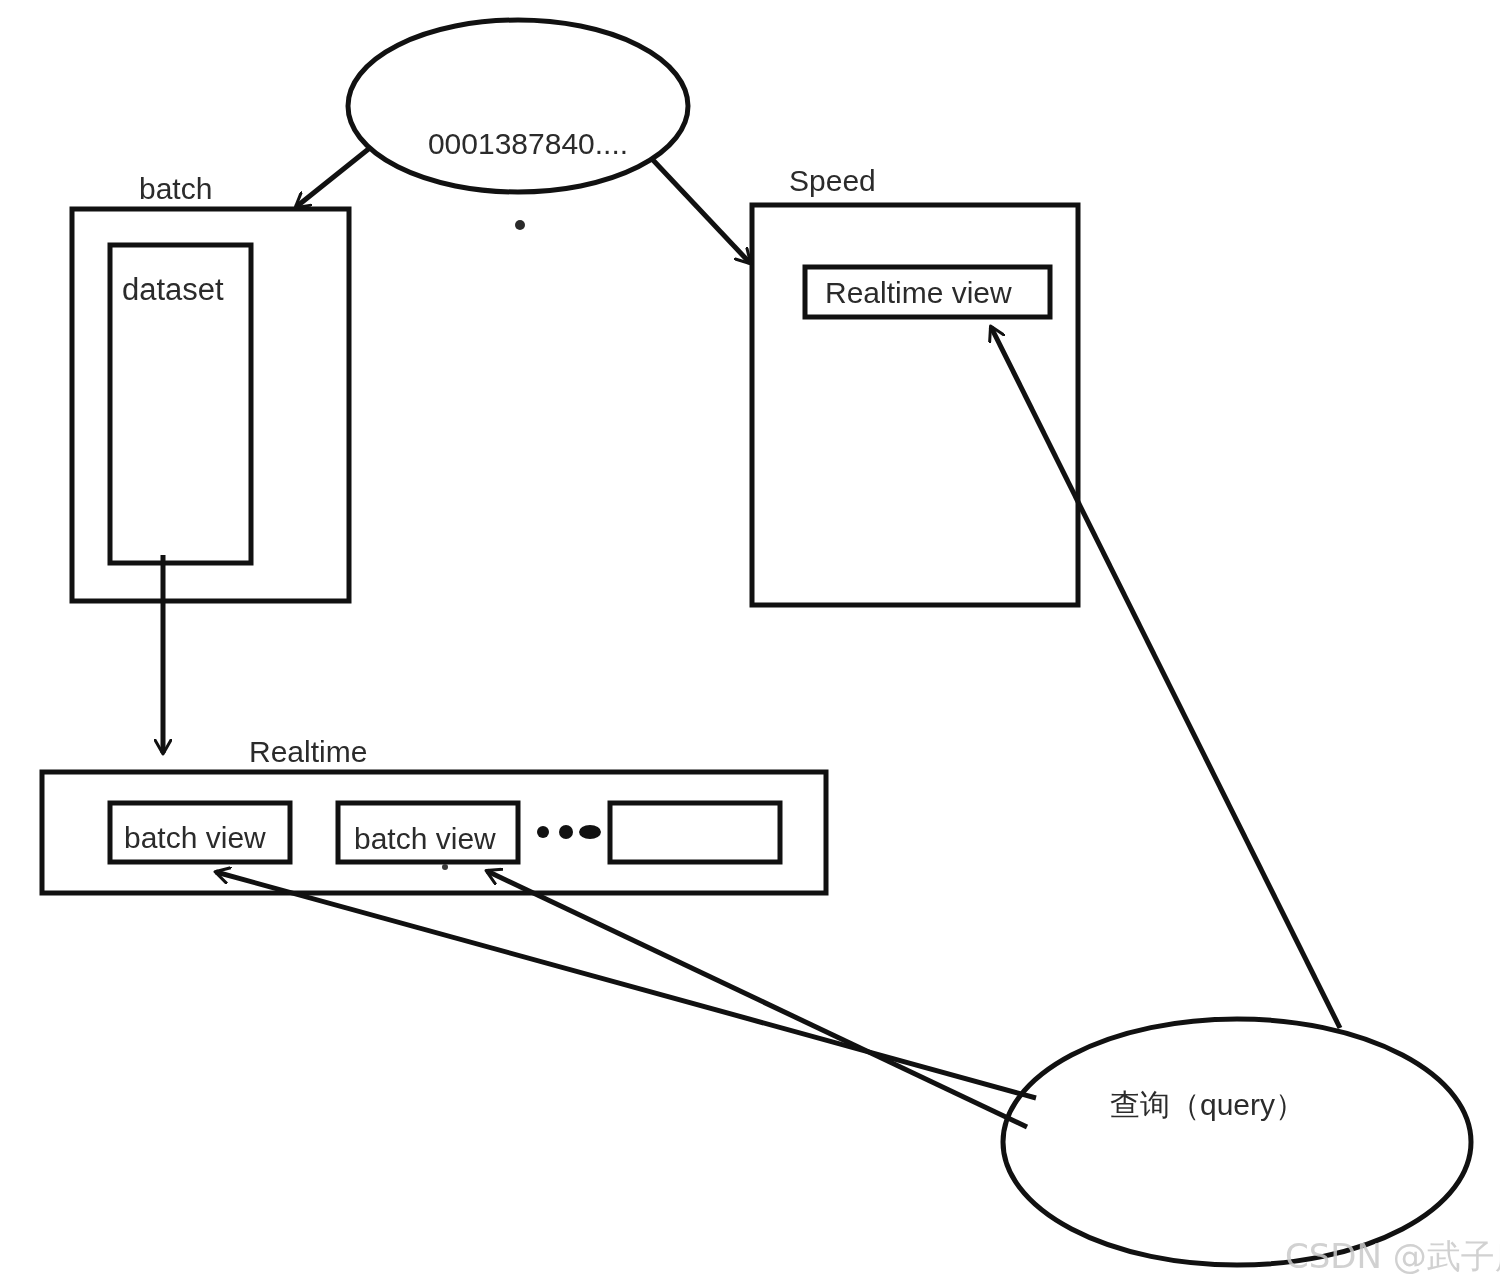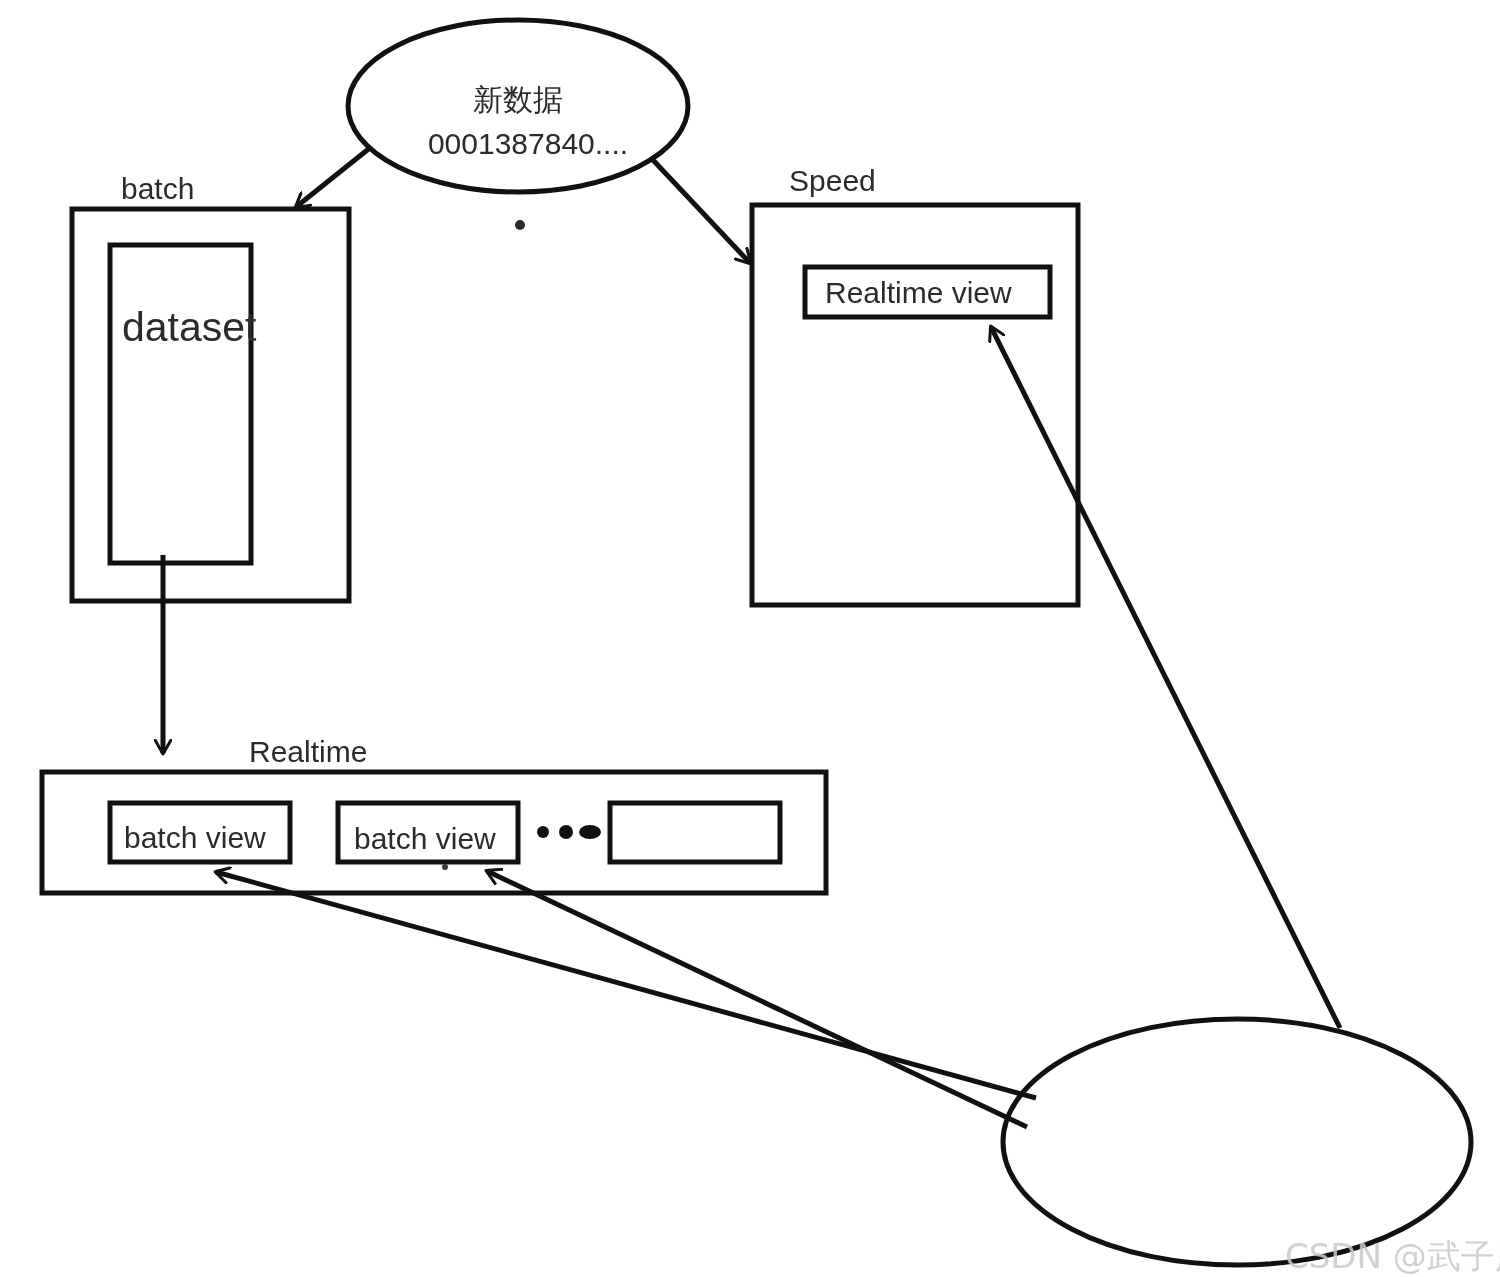--- a/index.html
+++ b/index.html
@@ -123,7 +123,6 @@
 
   <div class="lbl lbl-boxtext" style="left:354px; top:822px;">batch view</div>
 
-  <div class="lbl lbl-ellipse" style="left:418px; top:80px; width:200px;">新数据</div>
 
   <div class="lbl lbl-ellipse" style="left:418px; top:127px; width:220px;">0001387840....</div>
 

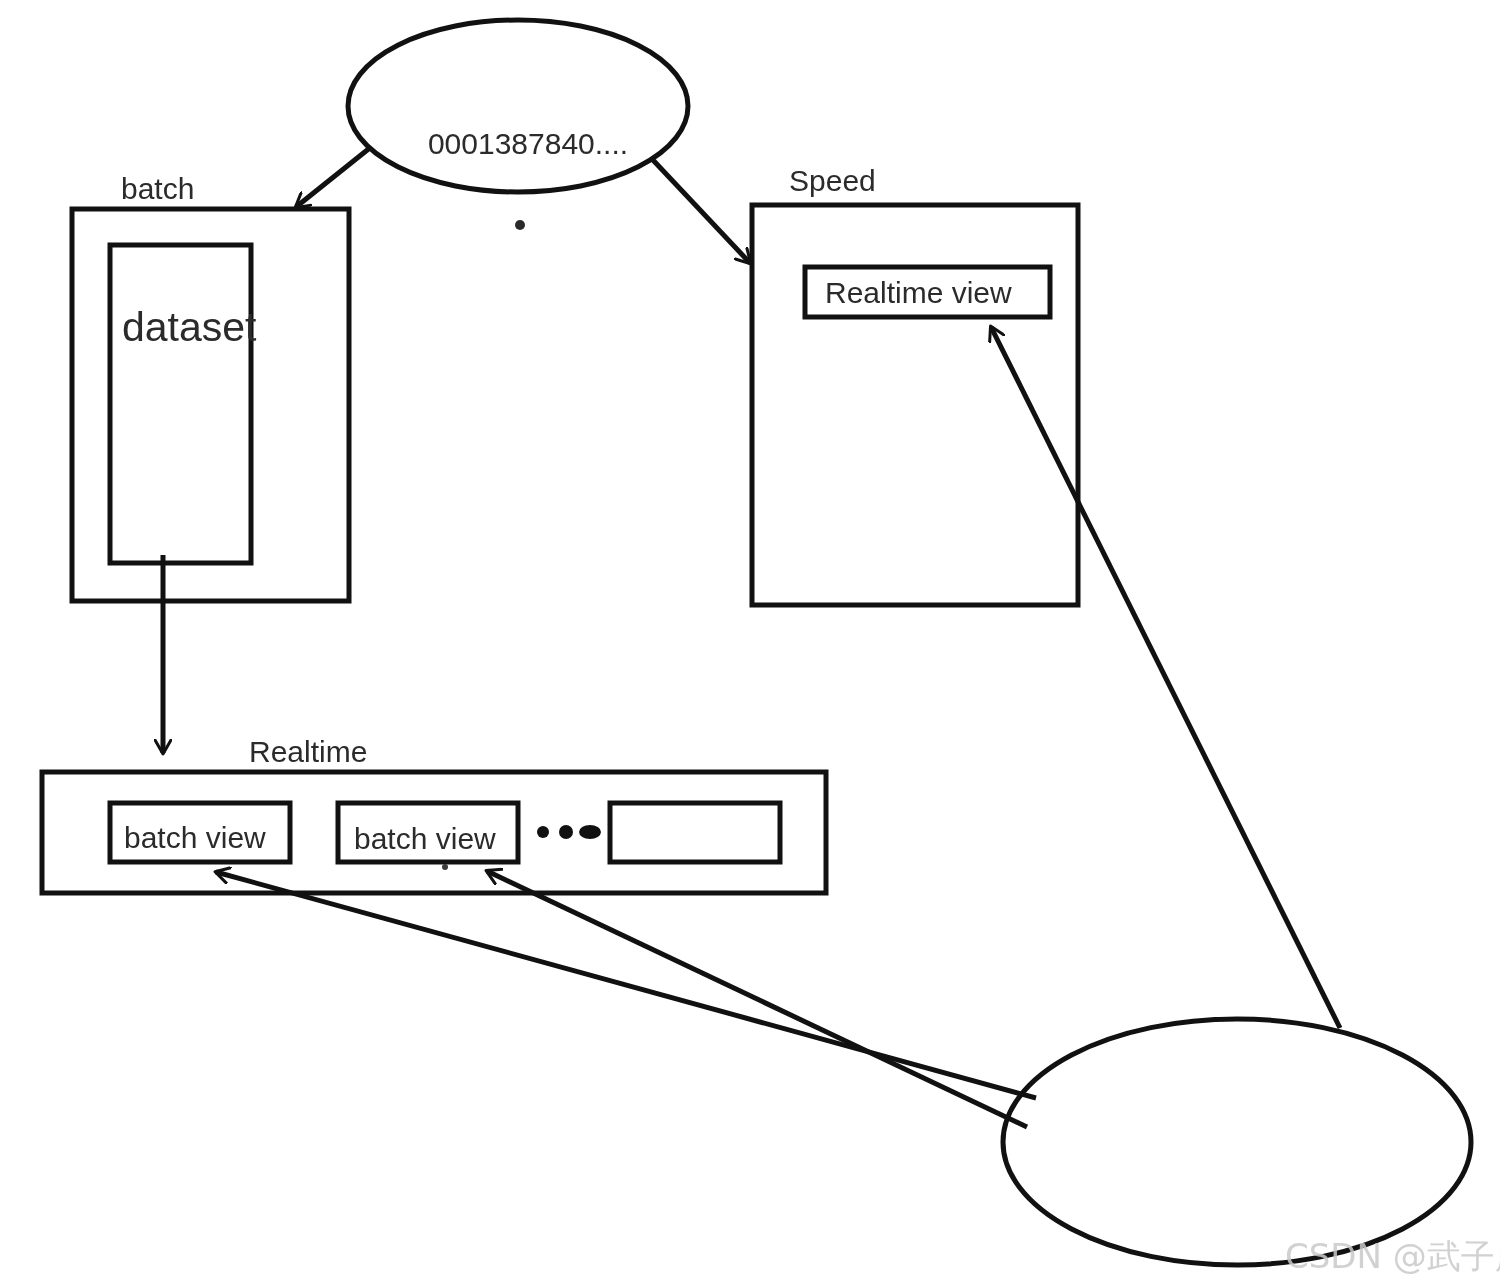--- a/index.html
+++ b/index.html
@@ -109,7 +109,7 @@
     <line x1="1340" y1="1028" x2="991" y2="327" stroke="#111111" stroke-width="5" marker-end="url(#arrowOpen)"></line>
   </svg>
 
-  <div class="lbl lbl-outer" style="left:121px; top:172px;">batch</div>
+  <div class="lbl lbl-outer" style="left:139px; top:172px;">batch</div>
 
   <div class="lbl lbl-outer" style="left:789px; top:164px;">Speed</div>
 

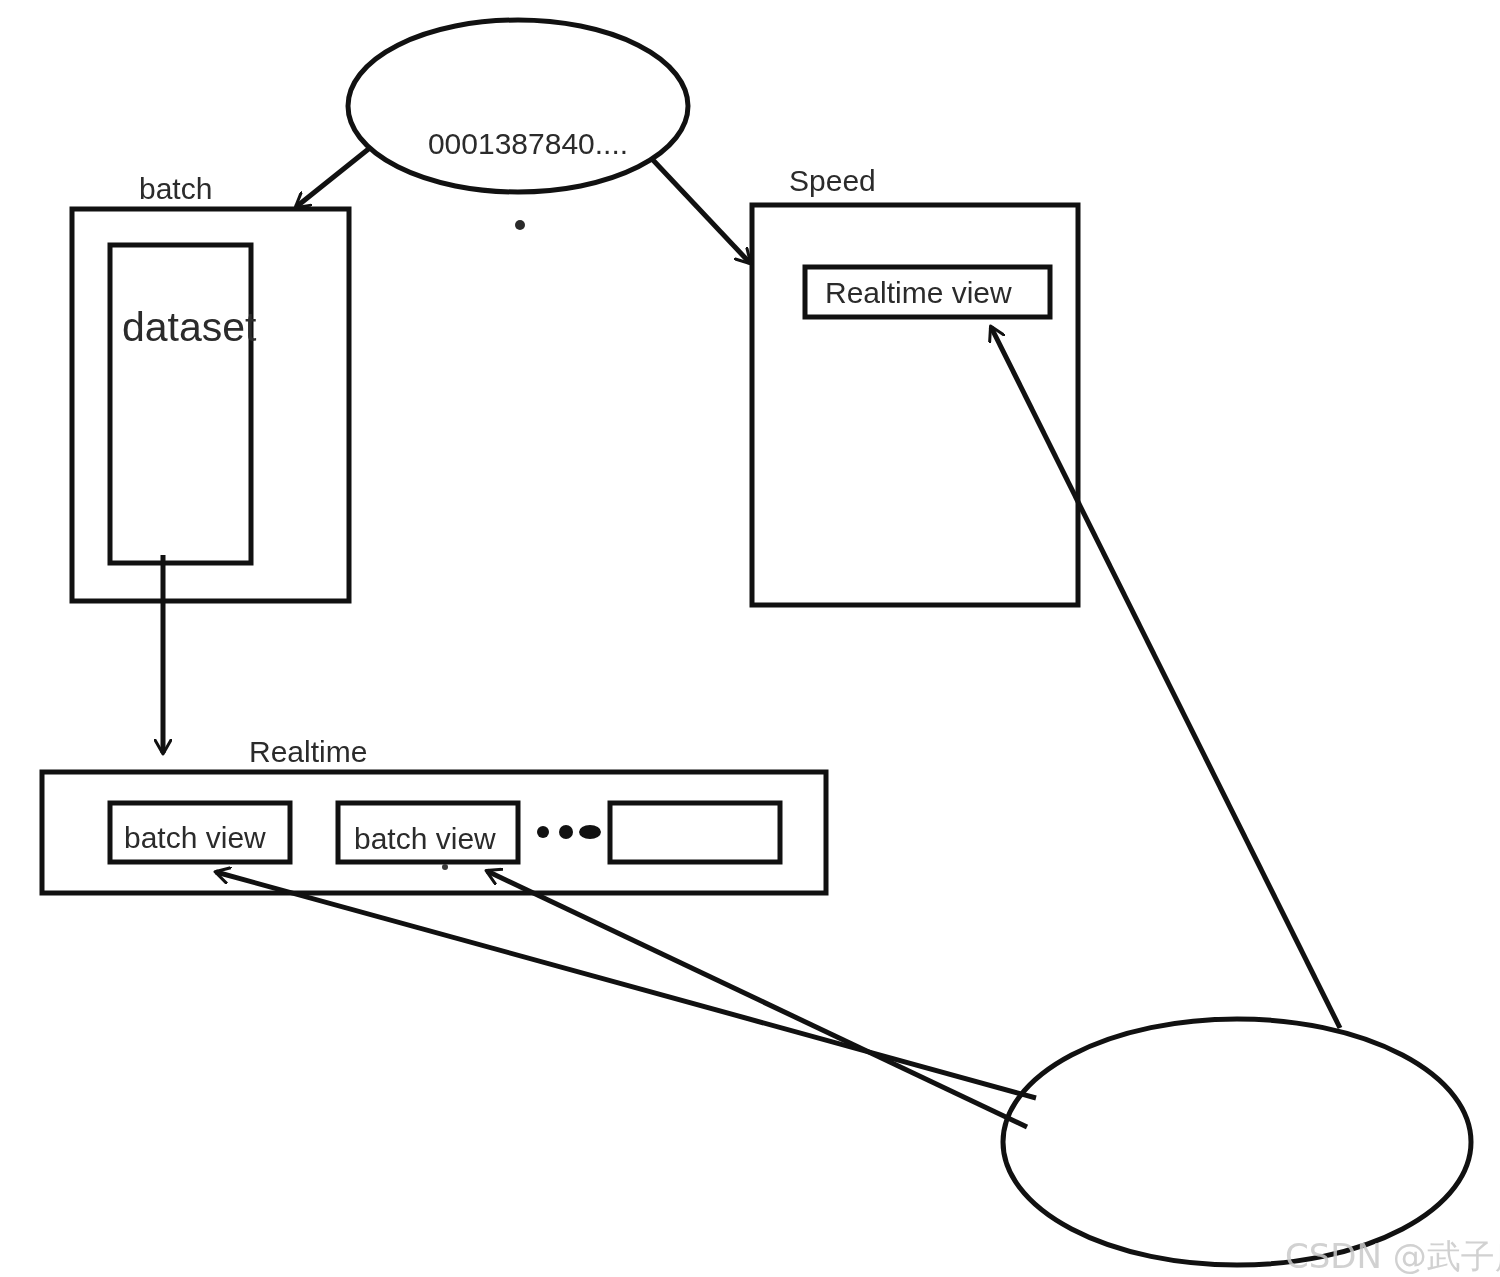--- a/index.html
+++ b/index.html
@@ -32,8 +32,7 @@
     font-size: 30px;
   }
   .lbl-inner {
-    font-size: 41px;
-    margin-top: 32px;
+    font-size: 31px;
   }
   .lbl-boxtext {
     font-size: 30px;

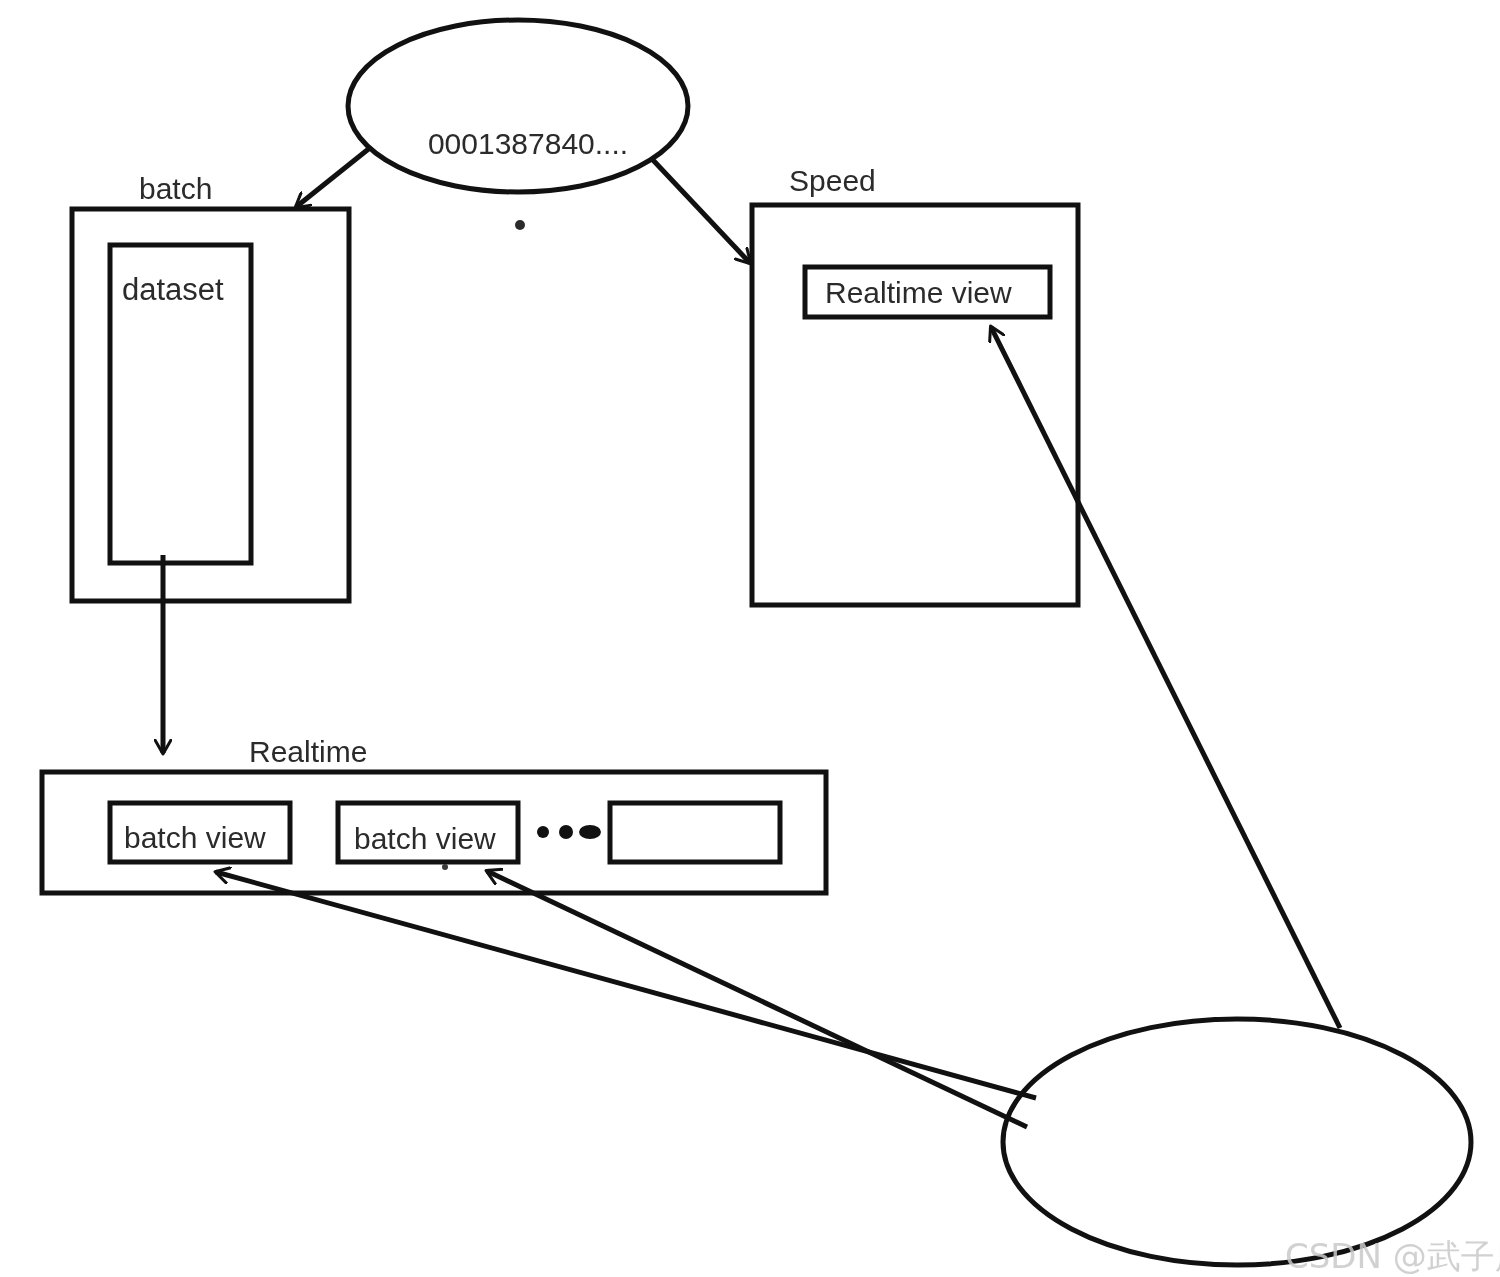--- a/index.html
+++ b/index.html
@@ -125,6 +125,7 @@
 
   <div class="lbl lbl-ellipse" style="left:418px; top:127px; width:220px;">0001387840....</div>
 
+  <div class="lbl lbl-ellipse" style="left:1110px; top:1085px;">查询（query）</div>
 
 
   <div class="wm wm-light" style="left:1285px; top:1234px;">CSDN @武子康</div>

